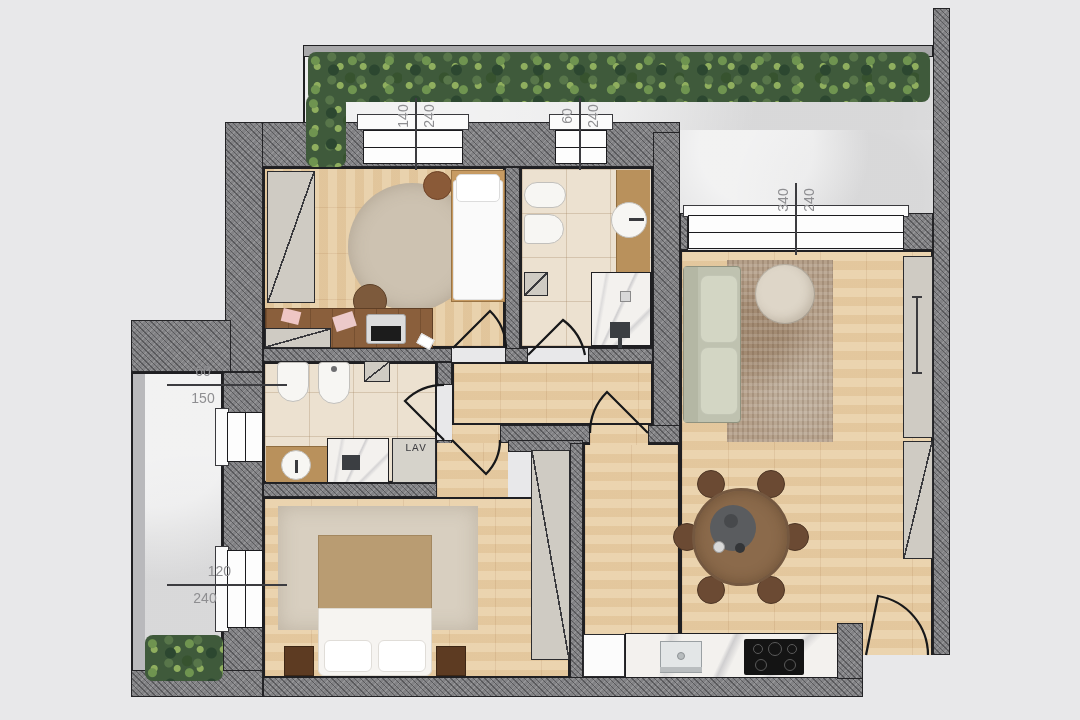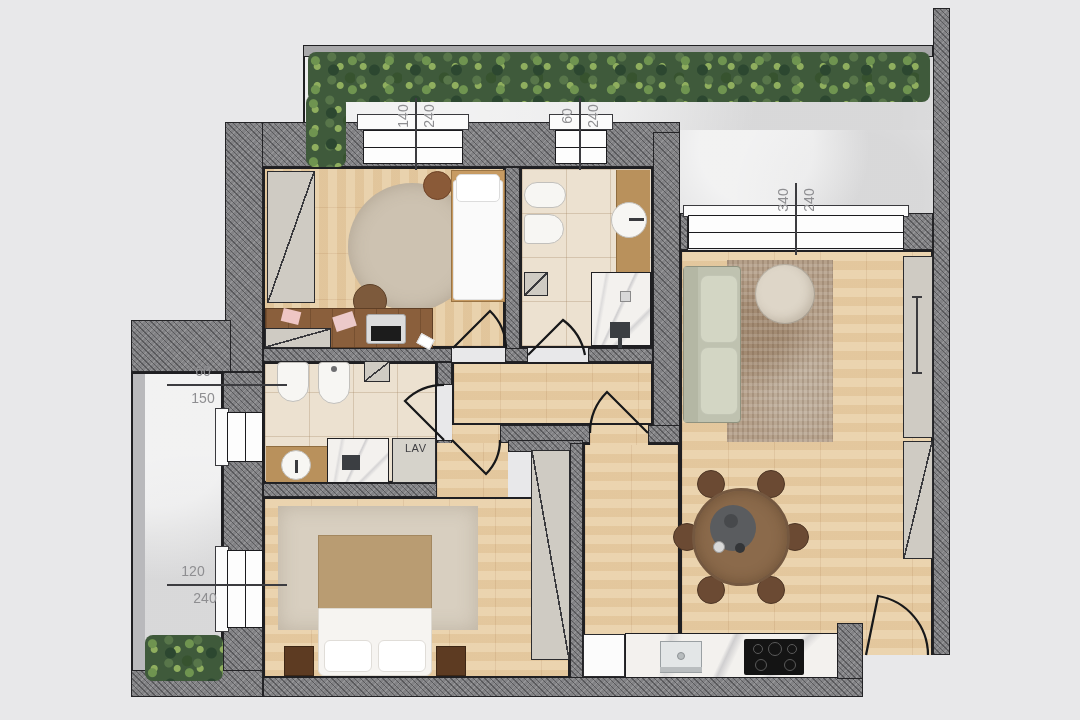--- a/index.html
+++ b/index.html
@@ -138,7 +138,7 @@
   <div class="abs marble outline" style="left:327px;top:438px;width:62px;height:45px;"></div>
   <div class="abs" style="left:342px;top:455px;width:18px;height:15px;background:#3b3e42;"></div>
   <div class="abs diag" style="left:392px;top:438px;width:44px;height:45px;background:#d6d3cb;border:1.5px solid #2b2b2e;"></div>
-  <div class="abs lavlabel" style="left:405px;top:442px;width:30px;">LAV</div>
+  <div class="abs lavlabel" style="left:405px;top:442px;width:30px;font-family:Liberation Mono, monospace;">LAV</div>
 
   <div class="abs" style="left:278px;top:506px;width:200px;height:124px;background:#d8cfc0;box-shadow:inset 0 0 20px rgba(130,115,95,.30);"></div>
   <div class="abs" style="left:318px;top:535px;width:114px;height:77px;background:#b99c72;border:1px solid #a3875f;"></div>

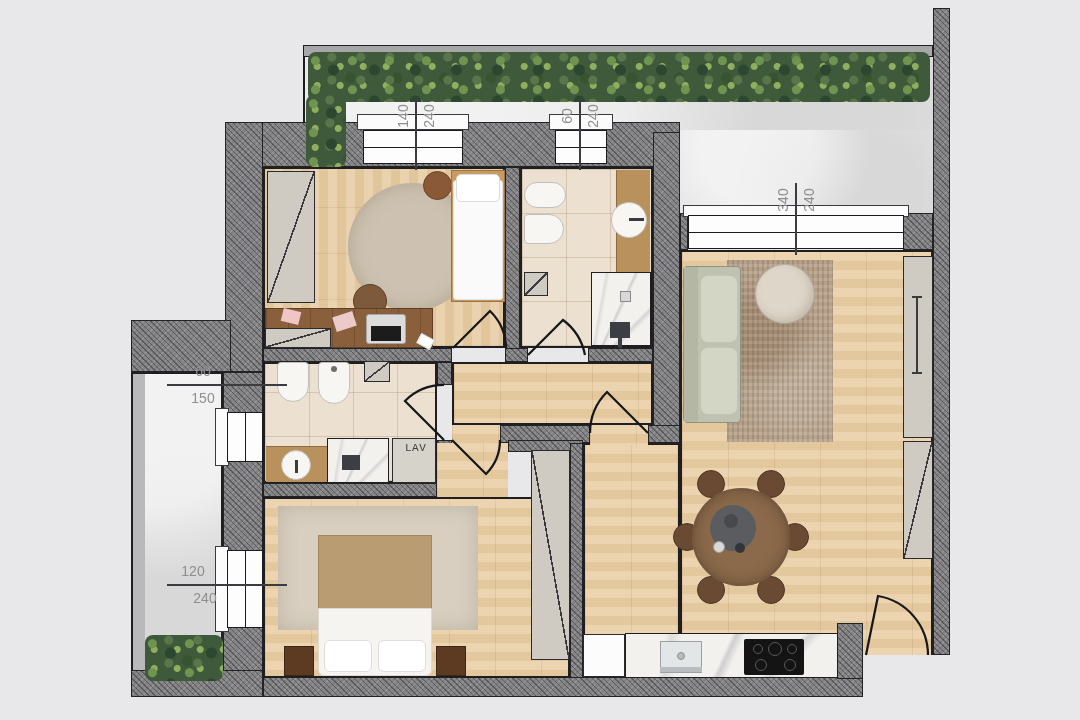--- a/index.html
+++ b/index.html
@@ -219,7 +219,7 @@
   <div class="abs dim" style="left:183px;top:390px;width:40px;height:16px;">150</div>
 
   <div class="abs dimline" style="left:167px;top:584px;width:120px;height:2px;"></div>
-  <div class="abs dim" style="left:173px;top:563px;width:40px;height:16px;">120</div>
+  <div class="abs dim" style="left:191px;top:563px;width:40px;height:16px;text-align:right;">120</div>
   <div class="abs dim" style="left:185px;top:590px;width:40px;height:16px;">240</div>
 
   <svg class="overlay" width="1080" height="720" viewBox="0 0 1080 720">

